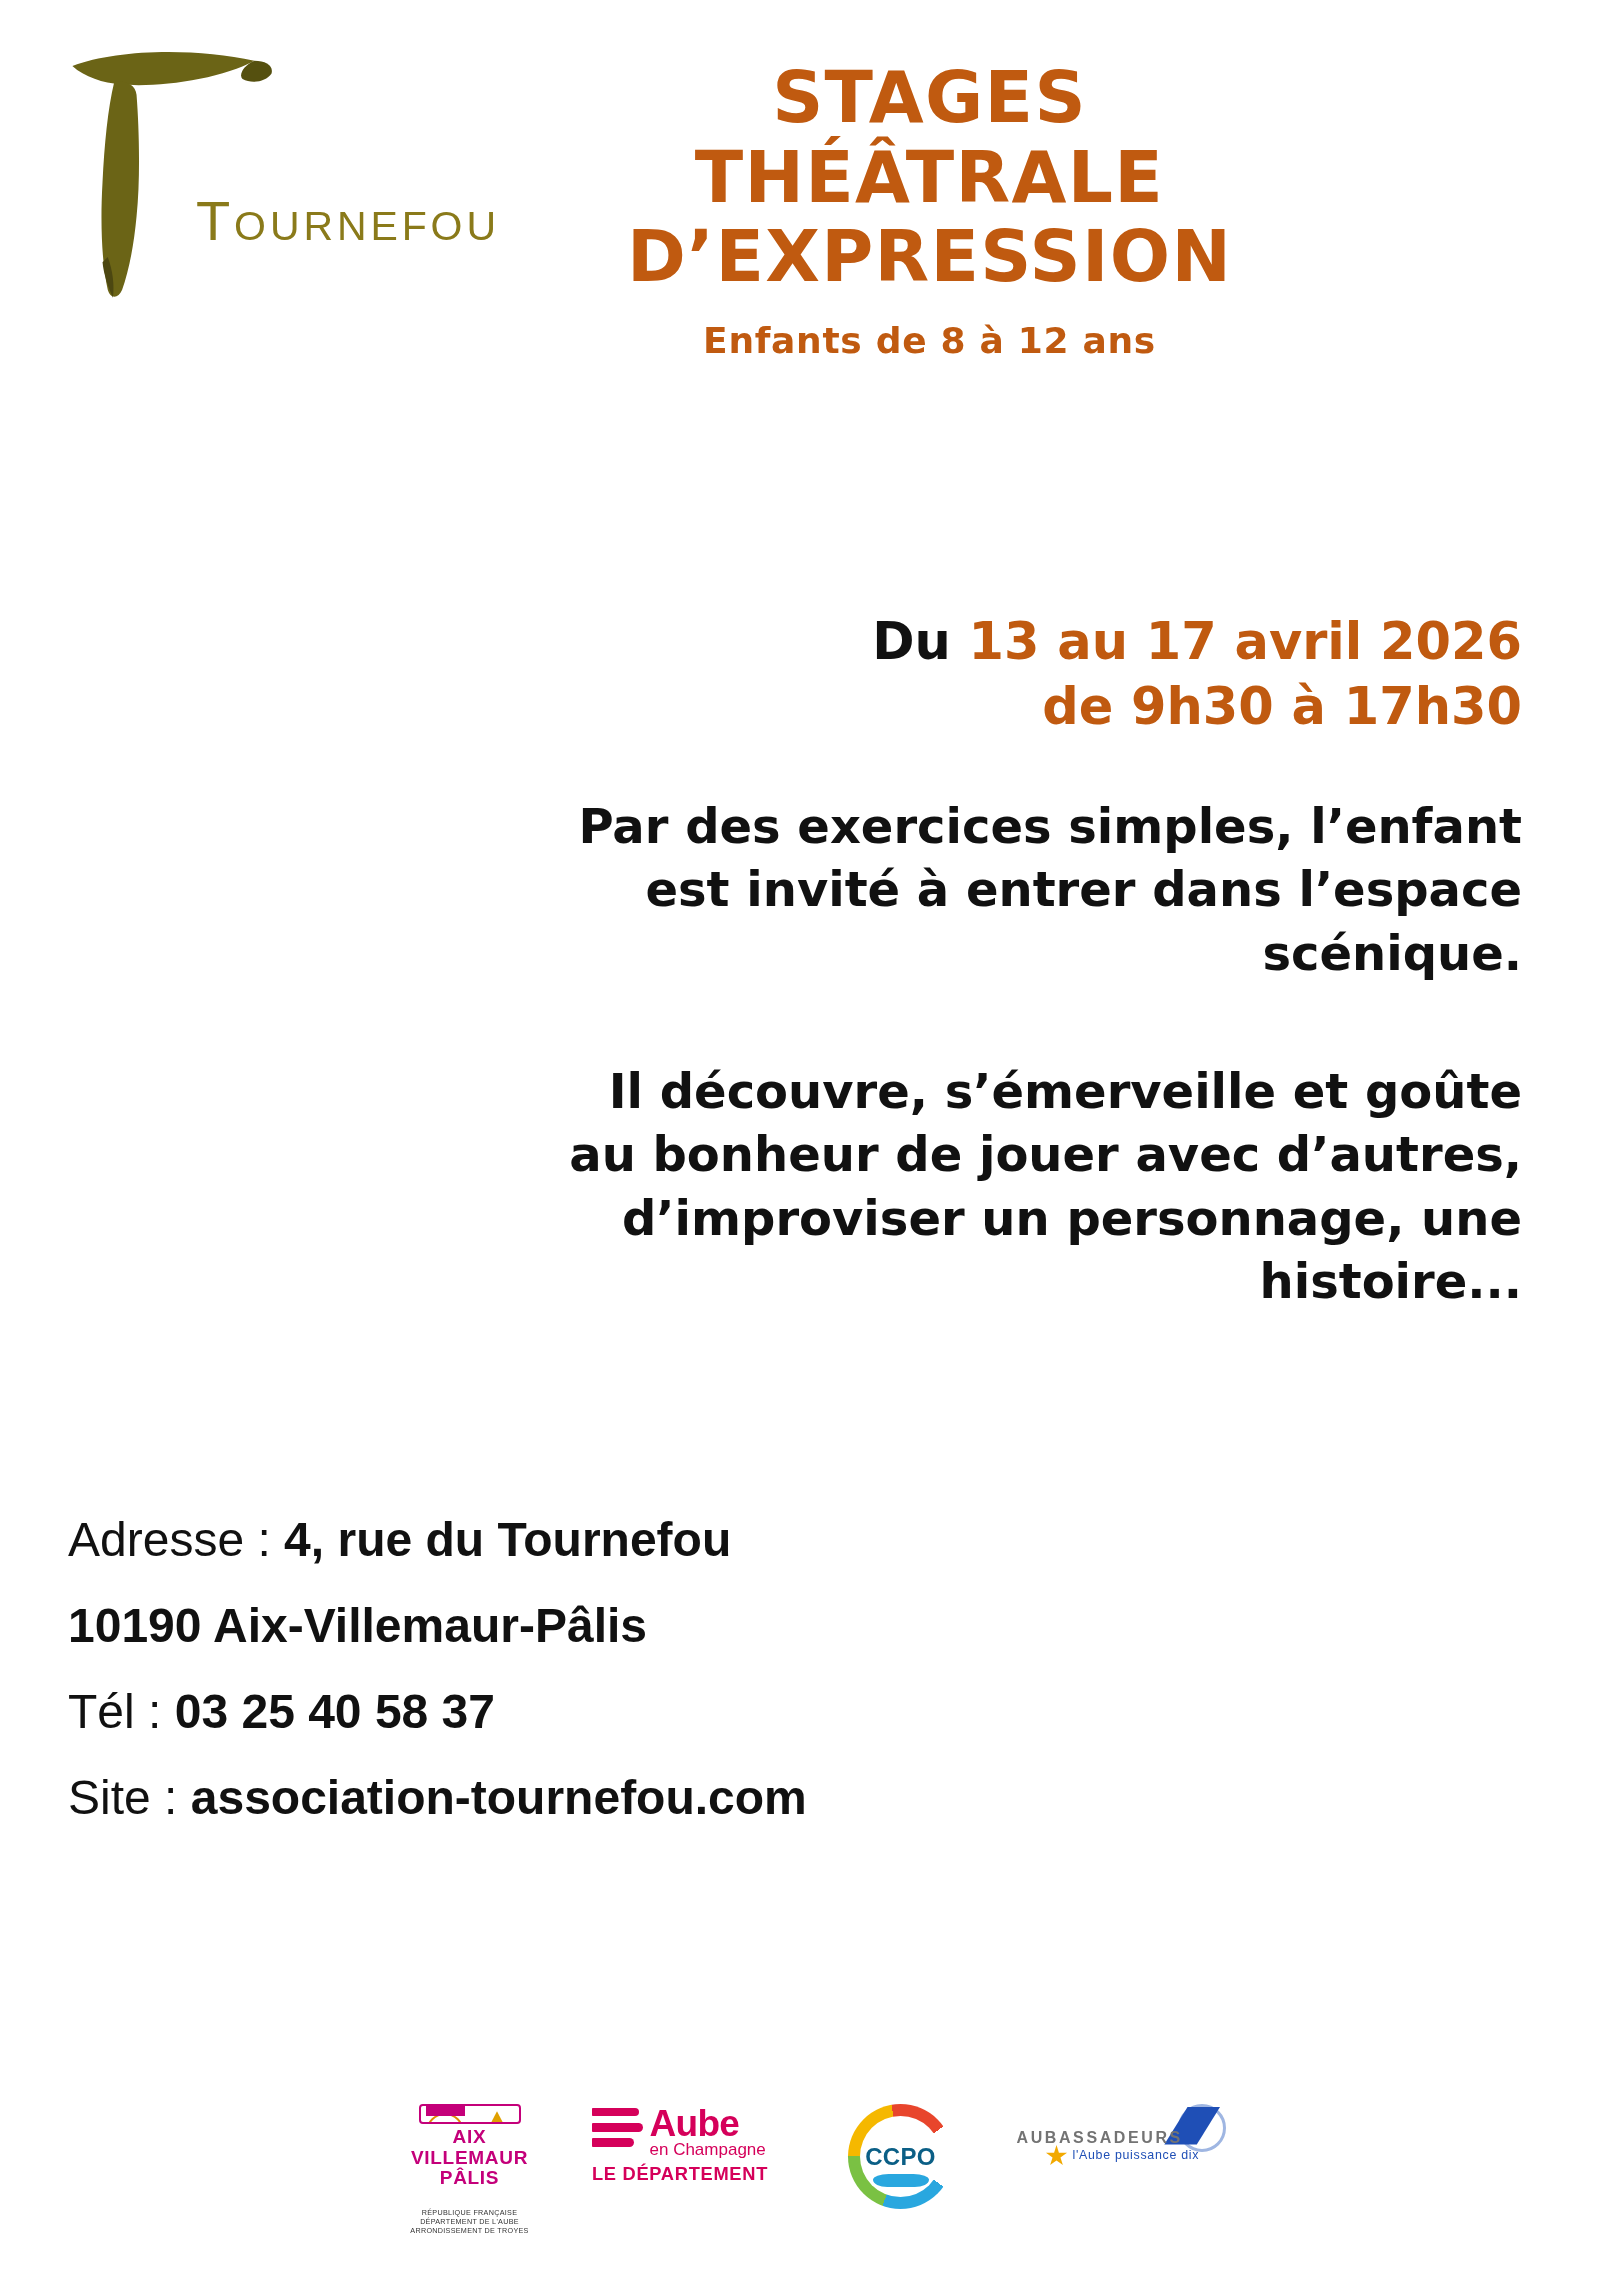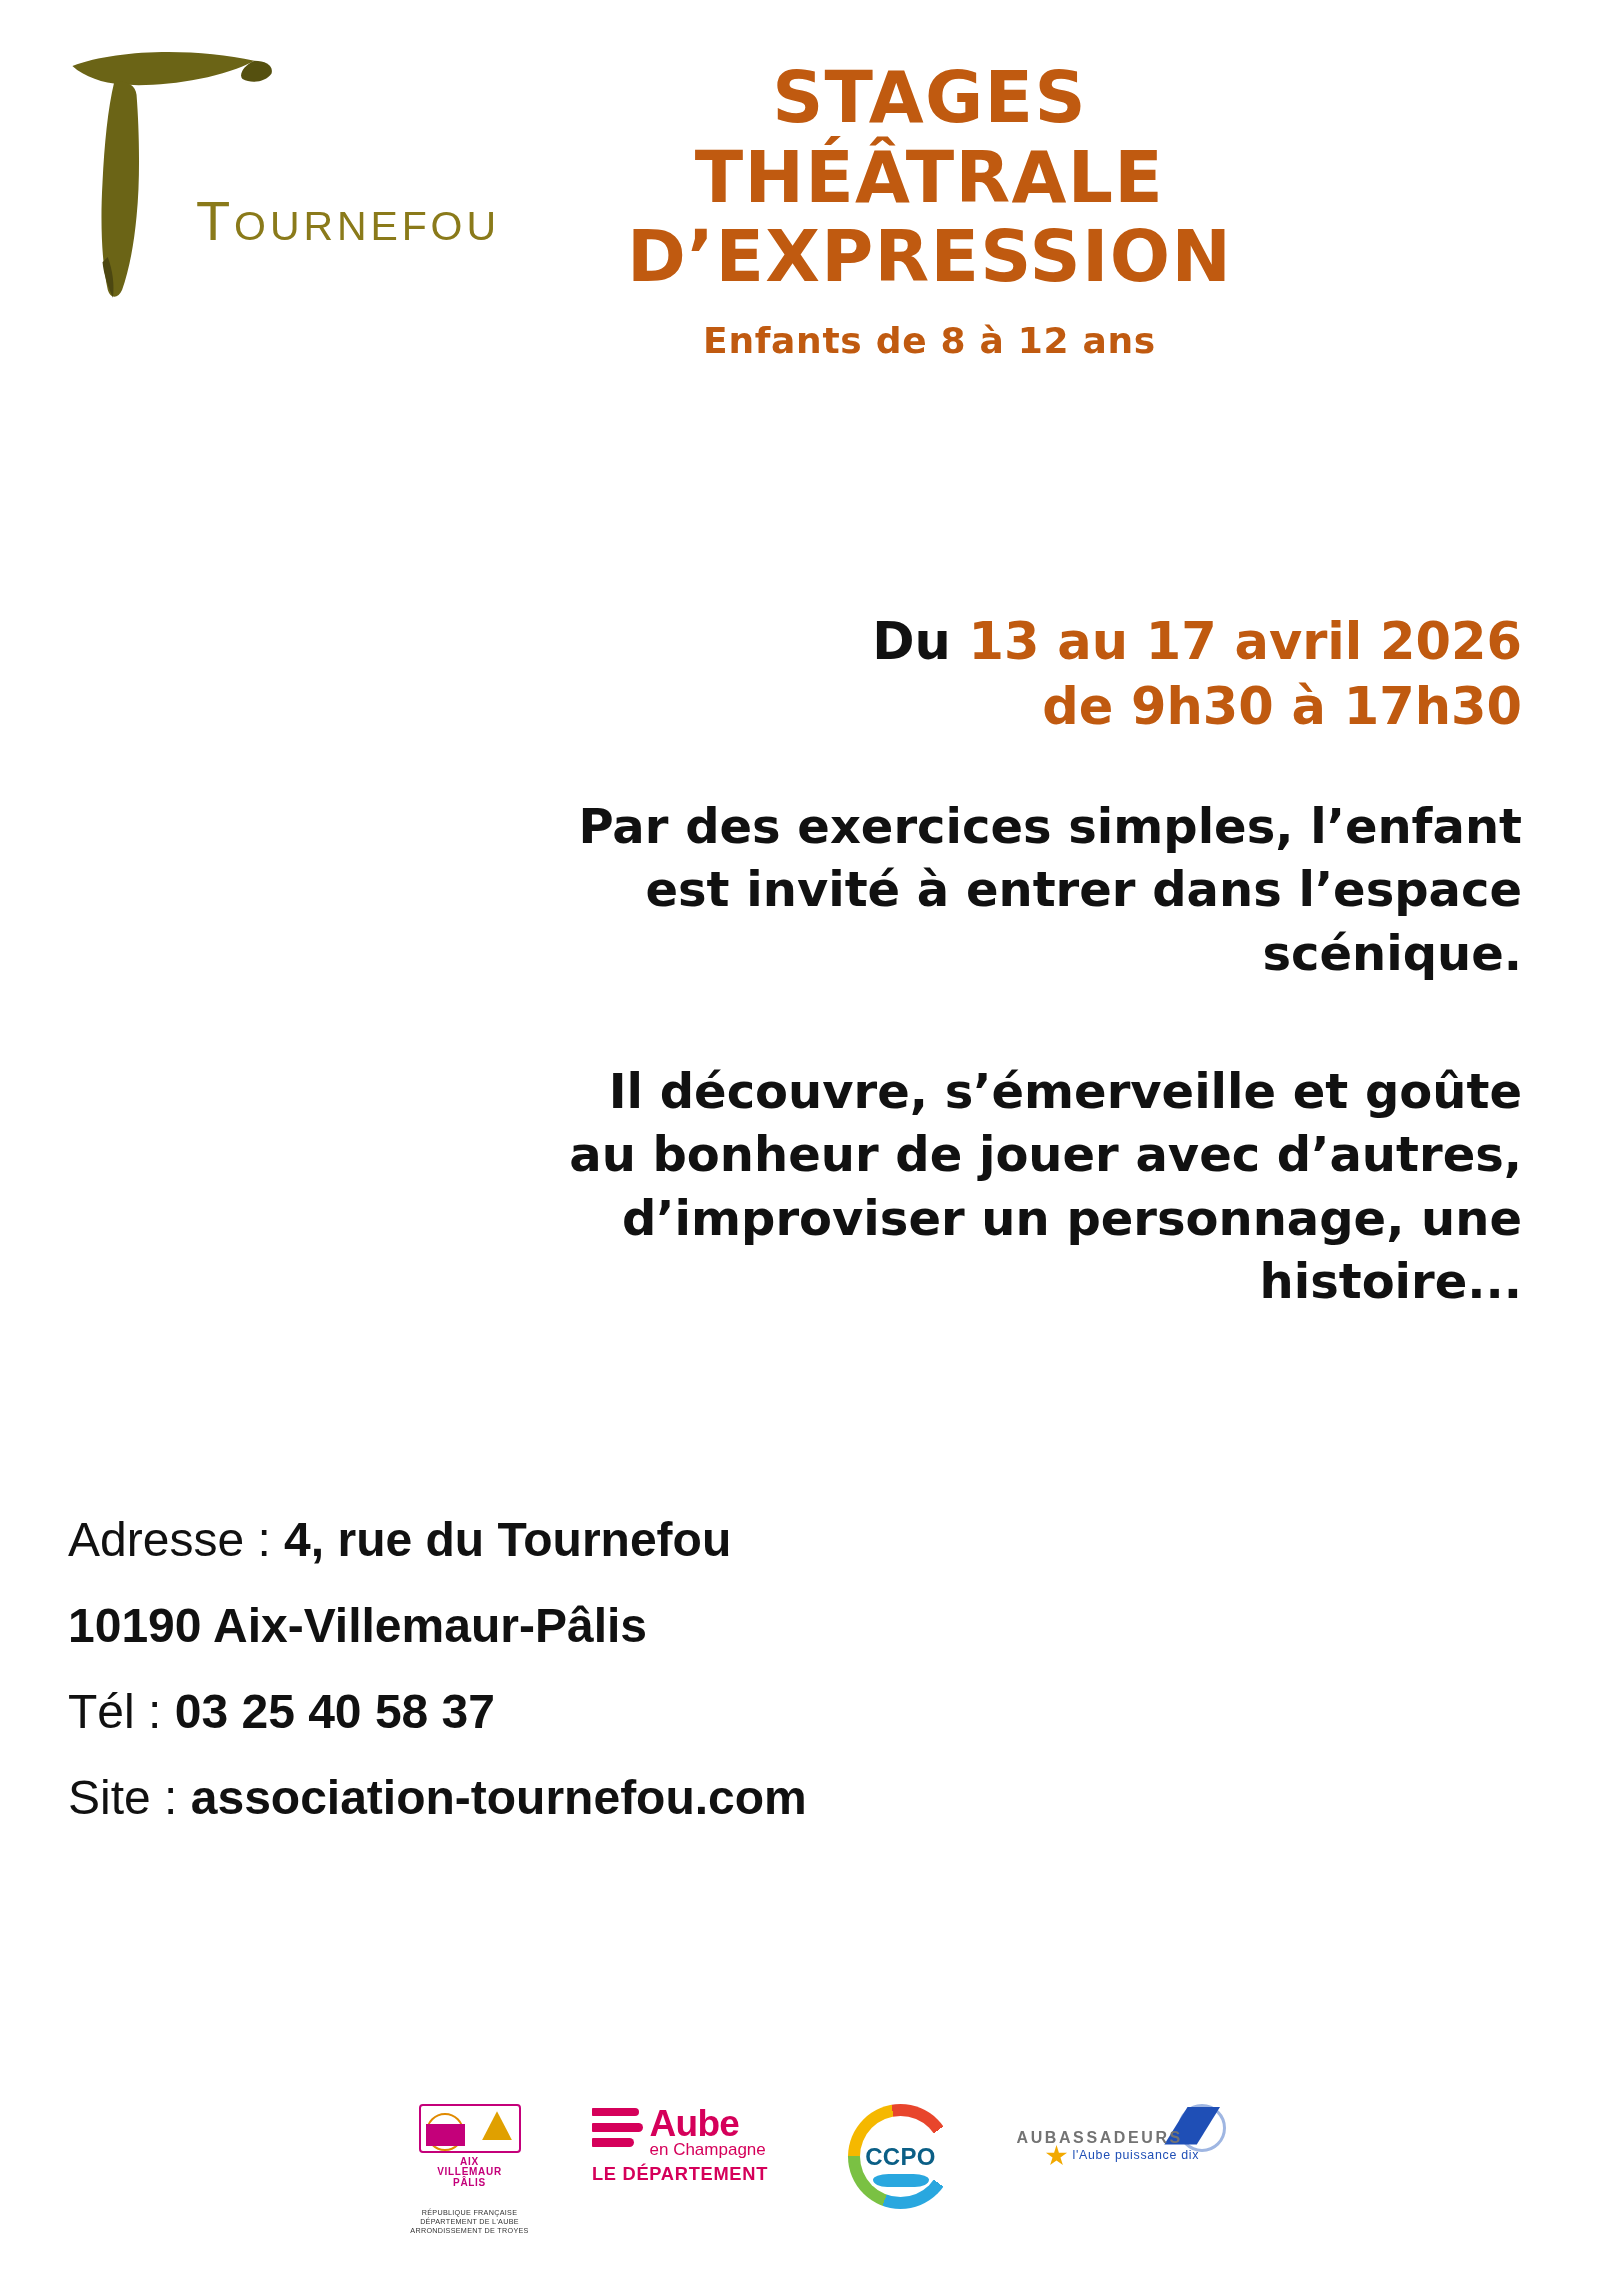--- a/index.html
+++ b/index.html
@@ -167,7 +167,7 @@
   }
   .f-aix .nm {
     margin-top: 3.9px;
-    font-size: 10px;
+    font-size: 19px;
     font-weight: bold;
     color: #c4007a;
     text-align: center;

